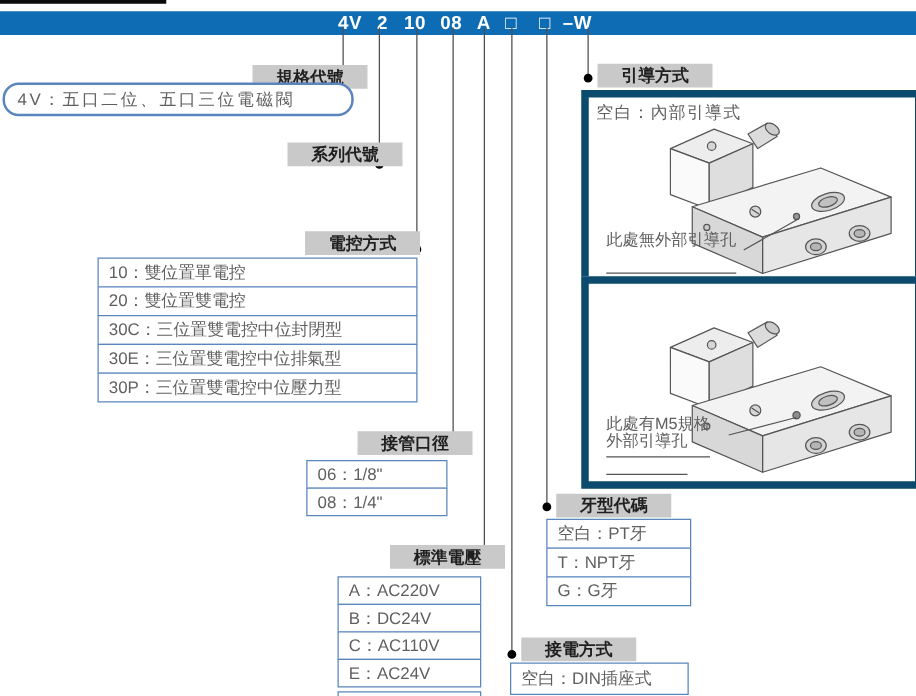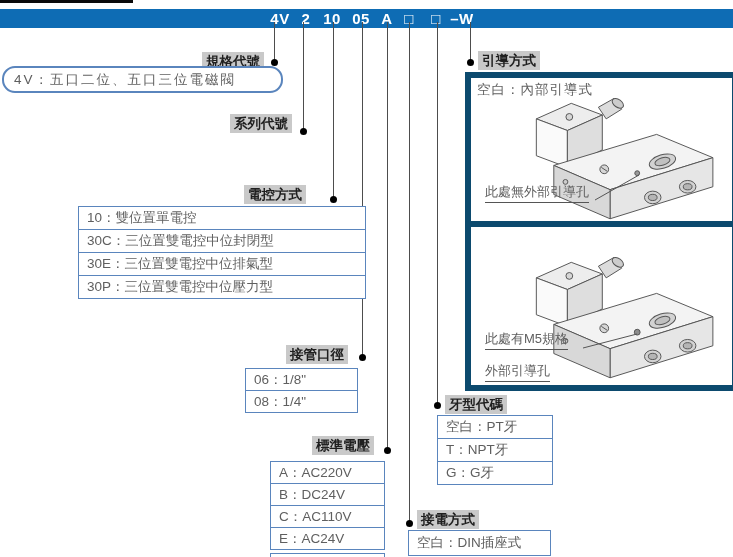--- a/index.html
+++ b/index.html
@@ -40,7 +40,7 @@
     <span class="seg" style="left:280px">4V</span>
     <span class="seg" style="left:306px">2</span>
     <span class="seg" style="left:332px">10</span>
-    <span class="seg" style="left:361px">05</span>
+    <span class="seg" style="left:361px">08</span>
     <span class="seg" style="left:387px">A</span>
     <span class="seg" style="left:409px">□</span>
     <span class="seg" style="left:436px">□</span>

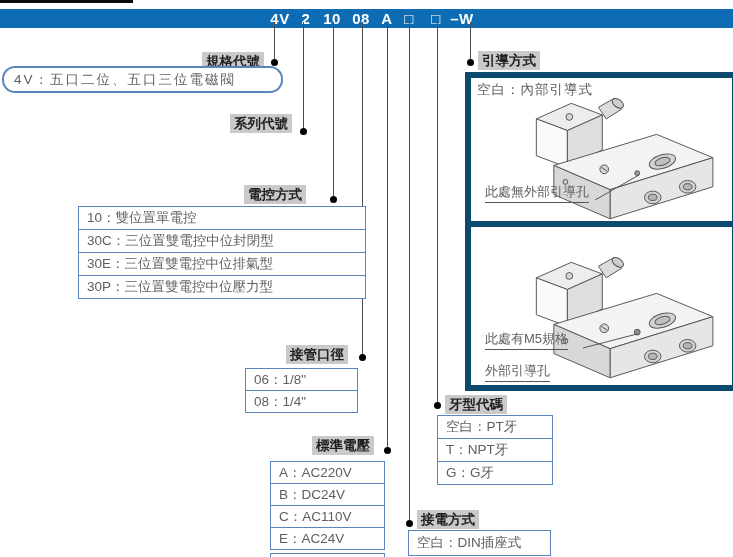--- a/index.html
+++ b/index.html
@@ -12,7 +12,7 @@
   .vline{position:absolute;width:1px;background:#4d4d4d;top:22px;}
   .dot{position:absolute;width:7px;height:7px;border-radius:50%;background:#000;}
   .sec-label{position:absolute;background:#c9c9c9;color:#1f1f1f;font-weight:bold;
-             font-size:13.5px;line-height:17px;padding:1px 4px;white-space:nowrap;}
+             font-size:13.5px;line-height:17px;padding:1px 19px;white-space:nowrap;}
   .list{position:absolute;}
   .list .row{background:#fff;border:1px solid #5a85bd;margin-top:-1px;color:#5f5f5f;
              font-size:13.5px;padding-left:8px;white-space:nowrap;box-sizing:border-box;overflow:hidden;}

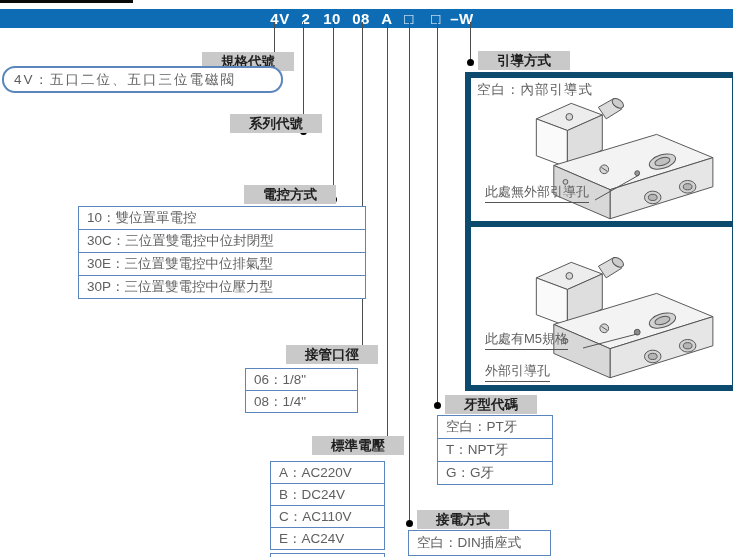--- a/index.html
+++ b/index.html
@@ -26,7 +26,7 @@
   .pilot-panel{position:absolute;border:6px solid #0c4a6e;background:#fff;overflow:hidden;}
   .pilot-title{position:absolute;left:6px;top:3px;color:#5f5f5f;font-size:13.5px;letter-spacing:1px;white-space:nowrap;}
   .pilot-note{position:absolute;color:#5f5f5f;font-size:13px;line-height:16px;
-              border-bottom:1px solid #555;padding-bottom:2px;white-space:nowrap;}
+              border-bottom:1px solid #555;padding-bottom:18px;white-space:nowrap;}
   svg.valve{position:absolute;left:0;top:0;}
 </style>
 </head>

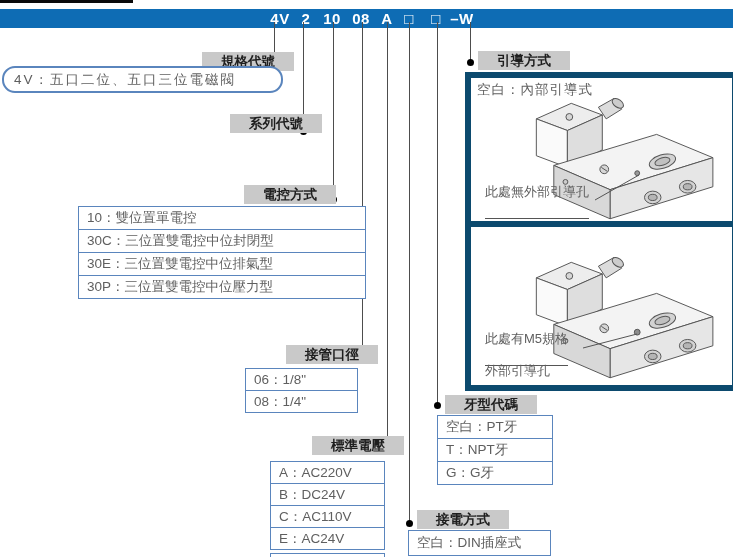--- a/index.html
+++ b/index.html
@@ -77,7 +77,7 @@
   <div class="list spec-list" style="left:2px;top:67px;width:281px">
       <div class="row">4V：五口二位、五口三位電磁閥</div>
     </div>
-  <div class="list rows24" style="left:78px;top:207px;width:288px">
+  <div class="list rows24" style="left:78px;top:207px;width:256px">
       <div class="row">10：雙位置單電控</div>
       <div class="row">30C：三位置雙電控中位封閉型</div>
       <div class="row">30E：三位置雙電控中位排氣型</div>

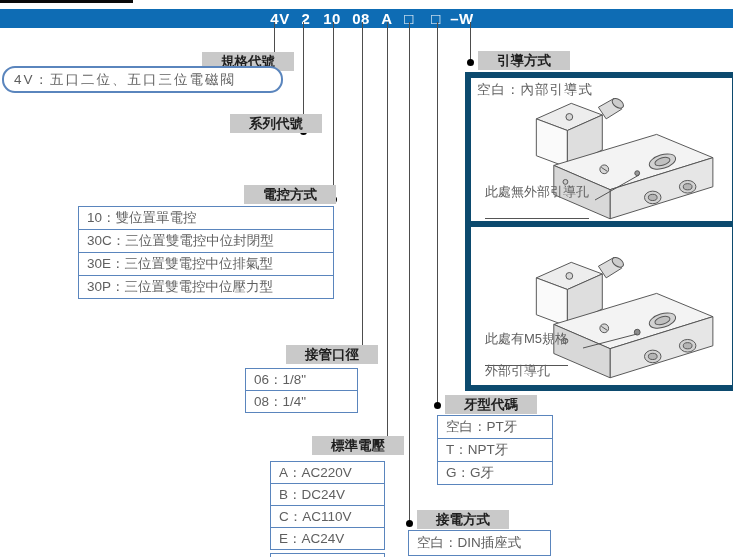--- a/index.html
+++ b/index.html
@@ -79,6 +79,7 @@
     </div>
   <div class="list rows24" style="left:78px;top:207px;width:256px">
       <div class="row">10：雙位置單電控</div>
+      <div class="row">20：雙位置雙電控</div>
       <div class="row">30C：三位置雙電控中位封閉型</div>
       <div class="row">30E：三位置雙電控中位排氣型</div>
       <div class="row">30P：三位置雙電控中位壓力型</div>

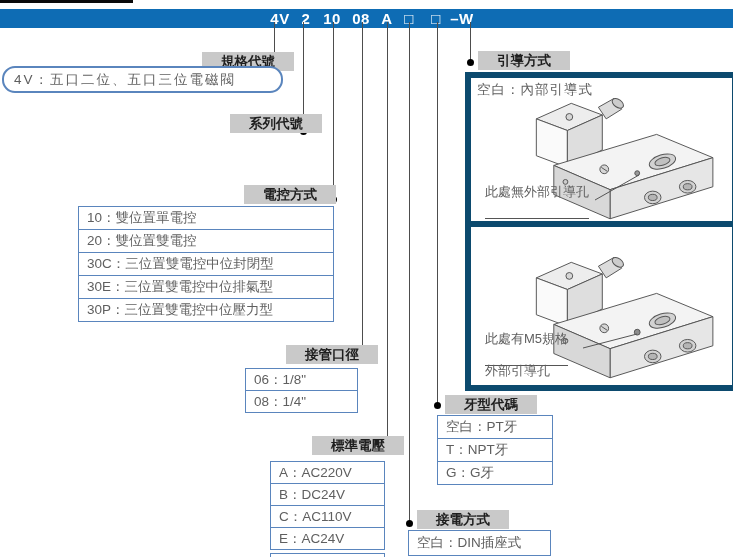--- a/index.html
+++ b/index.html
@@ -159,7 +159,7 @@
       <line x1="112" y1="121" x2="166" y2="107" stroke="#555" stroke-width="1"></line>
     </svg>
     <div class="pilot-note" style="left:14px;top:104px">此處有M5規格</div>
-    <div class="pilot-note" style="left:14px;top:136px">外部引導孔</div>
+    <div class="pilot-note" style="left:14px;top:118px">外部引導孔</div>
   </div>
 
 </div>

